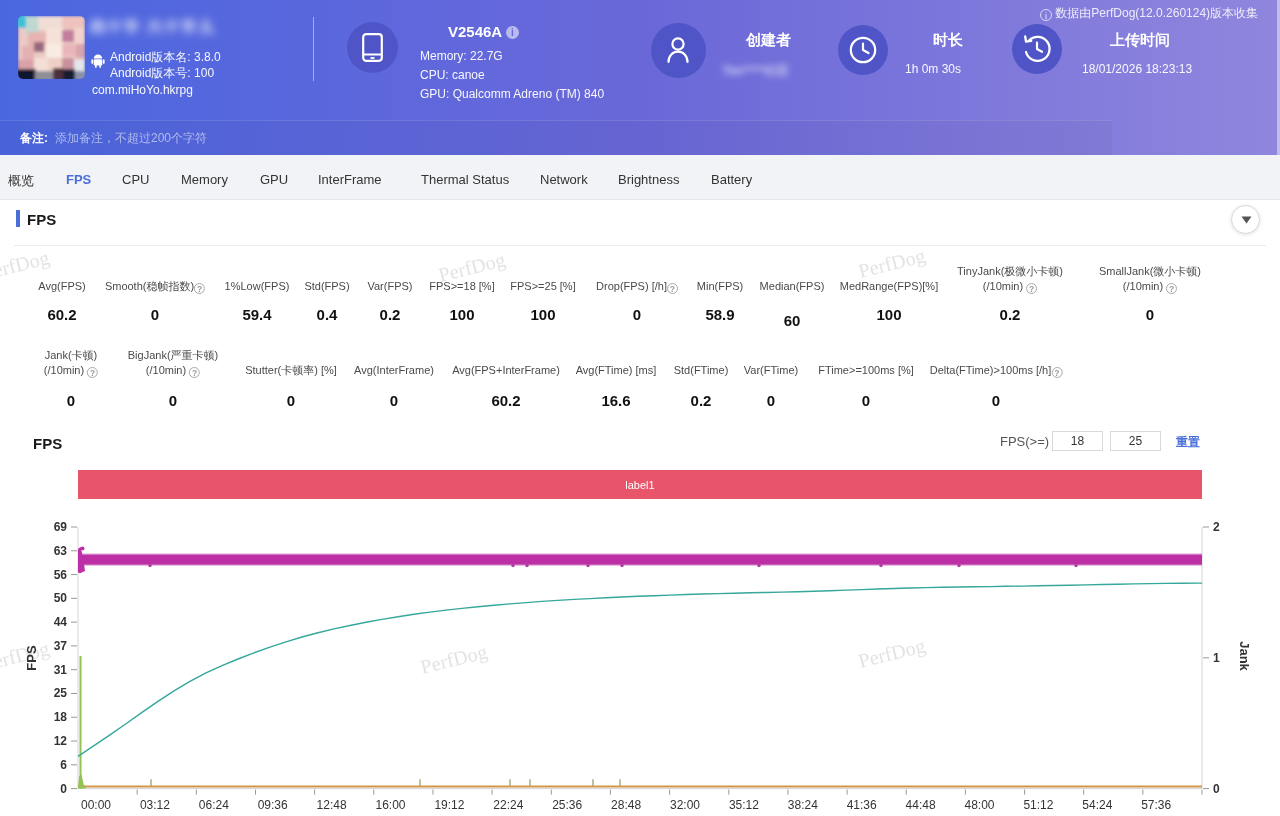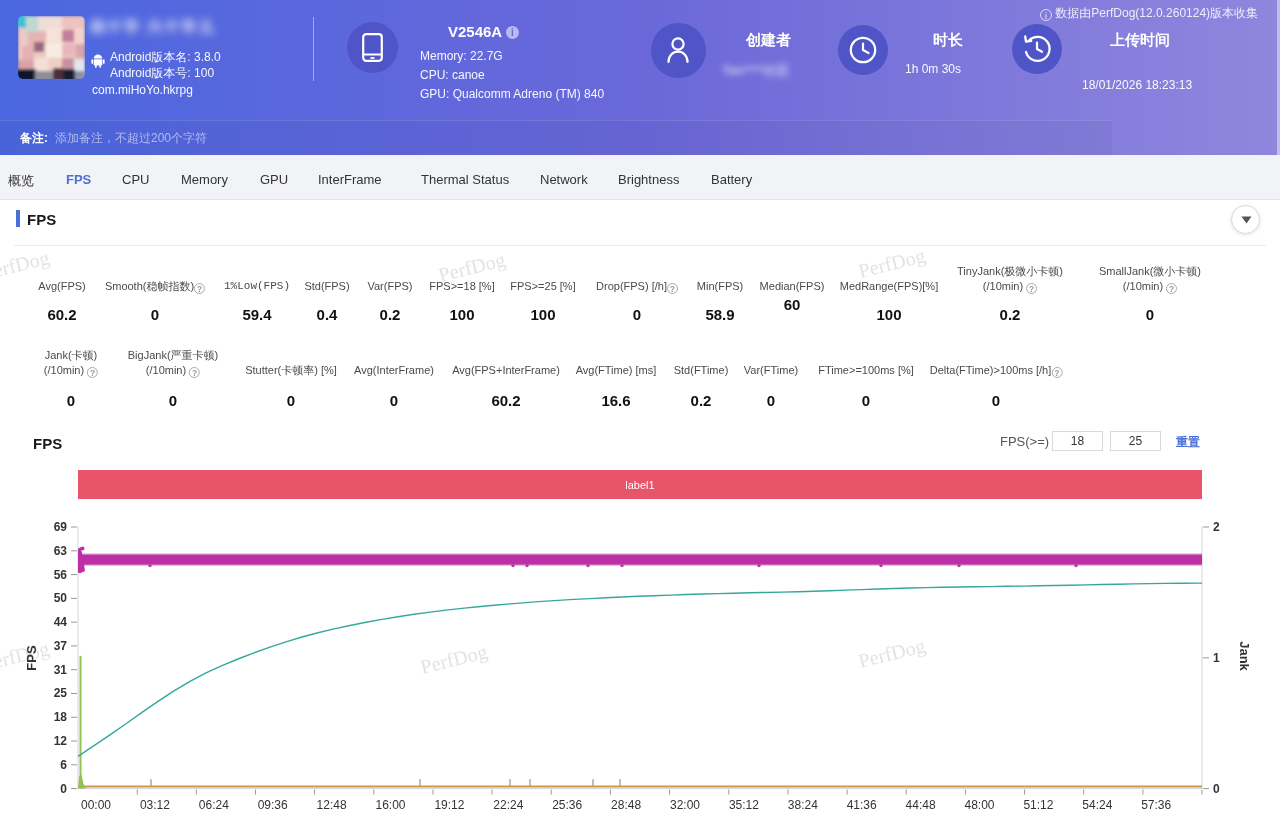--- a/index.html
+++ b/index.html
@@ -121,7 +121,7 @@
 <path d="M16 9.5V16l5 2.8" fill="none" stroke="#fff" stroke-width="2.2" stroke-linecap="round" stroke-linejoin="round"></path>
 </svg>
 <div class="abs hlabel" style="left:1082px;top:31px;">上传时间</div>
-<div class="abs hsmall" style="left:1082px;top:62px;margin-top:16px;">18/01/2026 18:23:13</div>
+<div class="abs hsmall" style="left:1082px;top:62px;">18/01/2026 18:23:13</div>
 
 <div class="abs" style="left:1040px;top:5px;color:rgba(255,255,255,0.85);font-size:12px;"><span style="display:inline-block;width:12px;height:12px;border-radius:50%;border:1px solid rgba(255,255,255,0.7);font-size:9px;line-height:12px;text-align:center;vertical-align:-2px;">i</span> 数据由PerfDog(12.0.260124)版本收集</div>
 

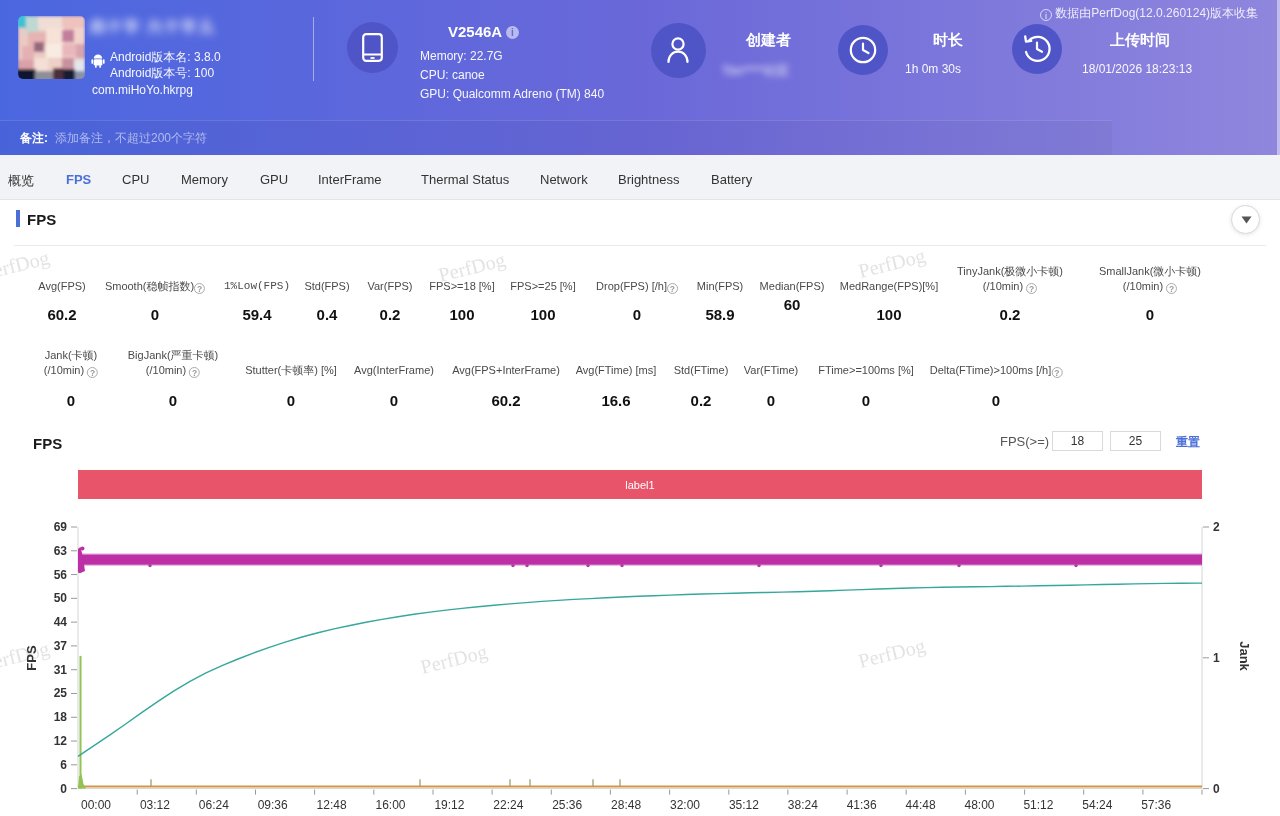--- a/index.html
+++ b/index.html
@@ -158,7 +158,7 @@
     <div class="abs stval ctr" style="left:62px;top:306px;">60.2</div>
     <div class="abs stlabel ctr" style="left:155px;top:279px;">Smooth(稳帧指数)<span class="qi">?</span></div>
     <div class="abs stval ctr" style="left:155px;top:306px;">0</div>
-    <div class="abs stlabel ctr" style="left:257px;top:279px;font-family:Liberation Mono, monospace;">1%Low(FPS)</div>
+    <div class="abs stlabel ctr" style="left:257px;top:279px;">1%Low(FPS)</div>
     <div class="abs stval ctr" style="left:257px;top:306px;">59.4</div>
     <div class="abs stlabel ctr" style="left:327px;top:279px;">Std(FPS)</div>
     <div class="abs stval ctr" style="left:327px;top:306px;">0.4</div>

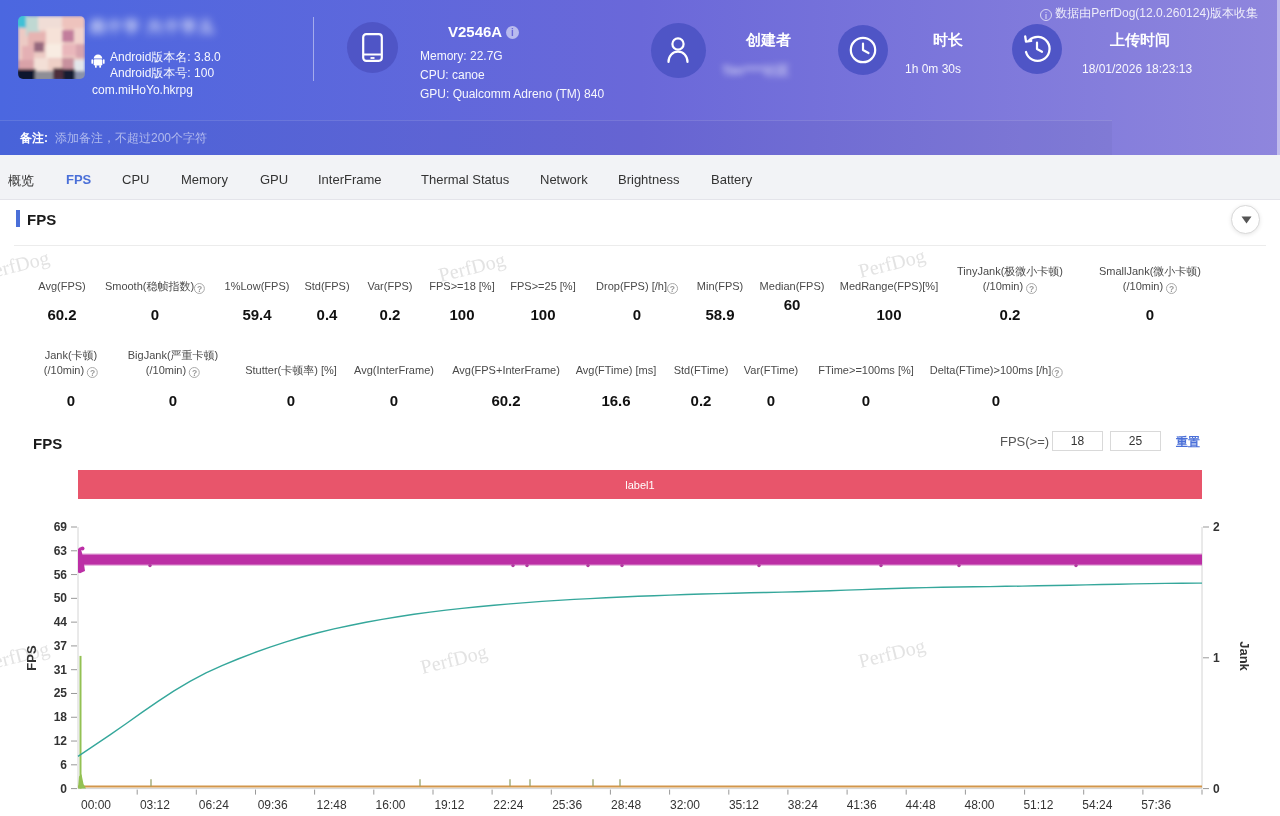--- a/index.html
+++ b/index.html
@@ -173,7 +173,7 @@
     <div class="abs stlabel ctr" style="left:720px;top:279px;">Min(FPS)</div>
     <div class="abs stval ctr" style="left:720px;top:306px;">58.9</div>
     <div class="abs stlabel ctr" style="left:792px;top:279px;">Median(FPS)</div>
-    <div class="abs stval ctr" style="left:792px;top:296px;text-align:center;">60</div>
+    <div class="abs stval ctr" style="left:792px;top:312px;text-align:center;">60</div>
     <div class="abs stlabel ctr" style="left:889px;top:279px;">MedRange(FPS)[%]</div>
     <div class="abs stval ctr" style="left:889px;top:306px;">100</div>
     <div class="abs stlabel ctr" style="left:1010px;top:264px;">TinyJank(极微小卡顿)<br>(/10min) <span class="qi">?</span></div>

